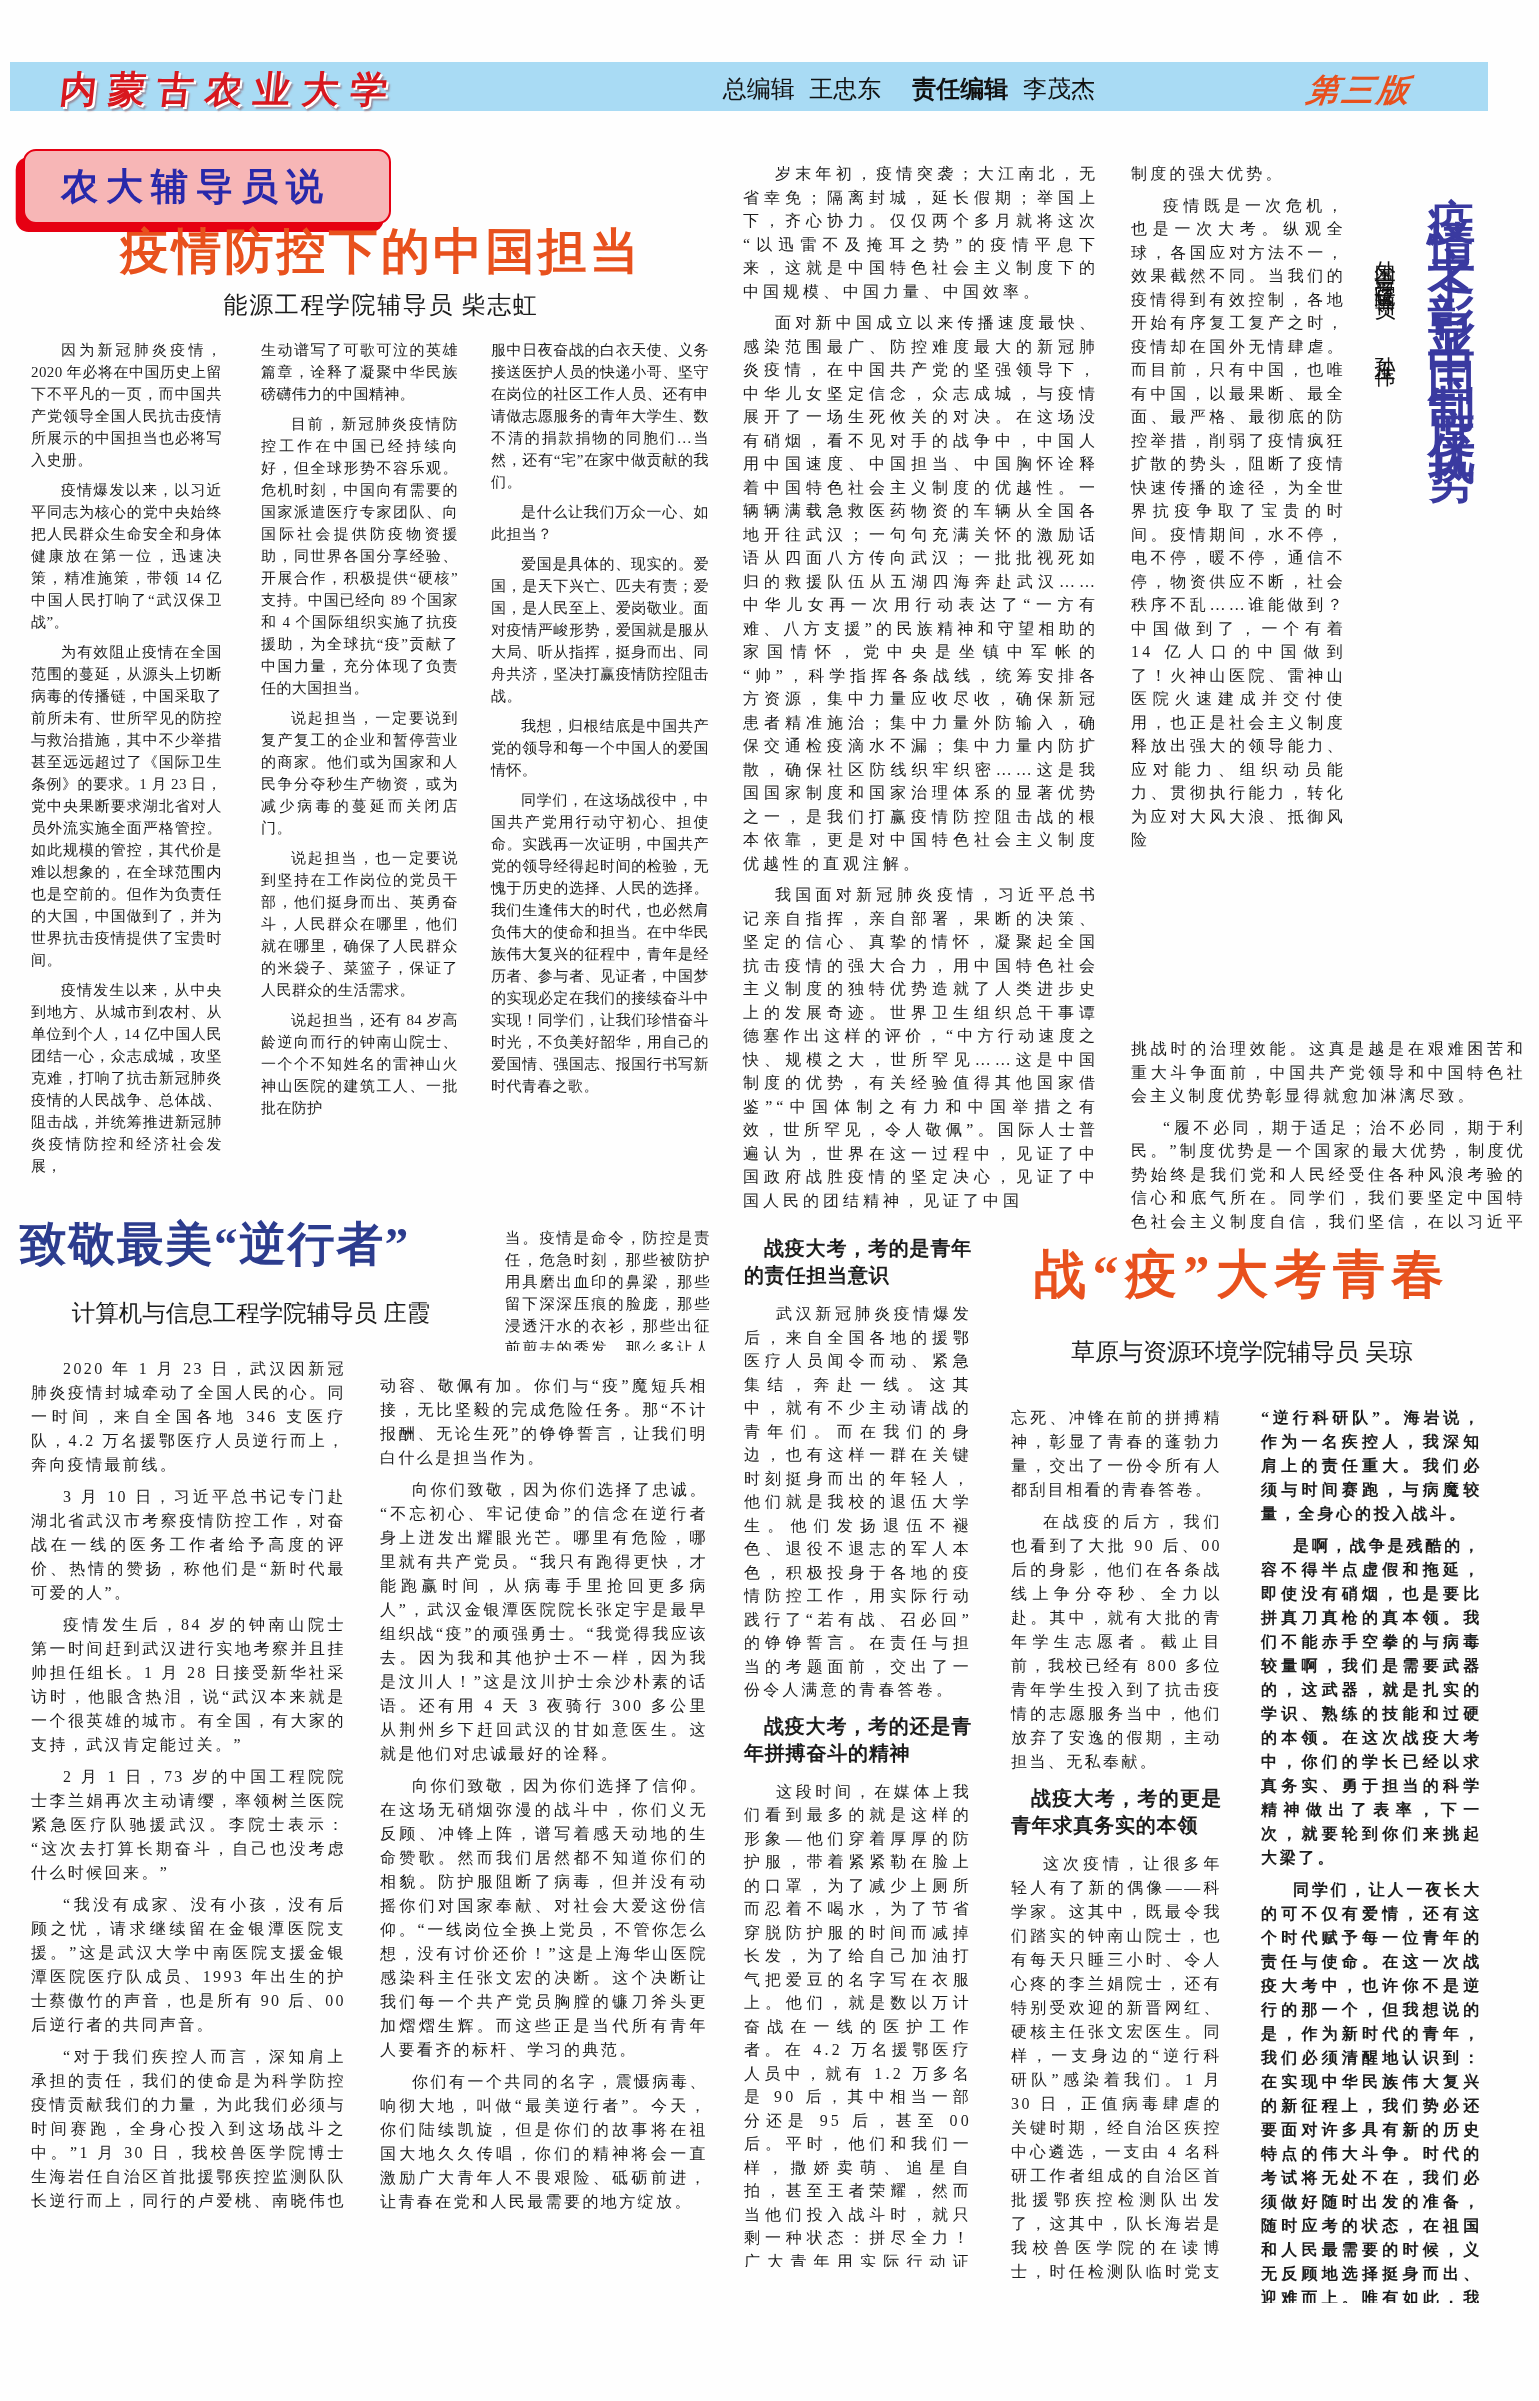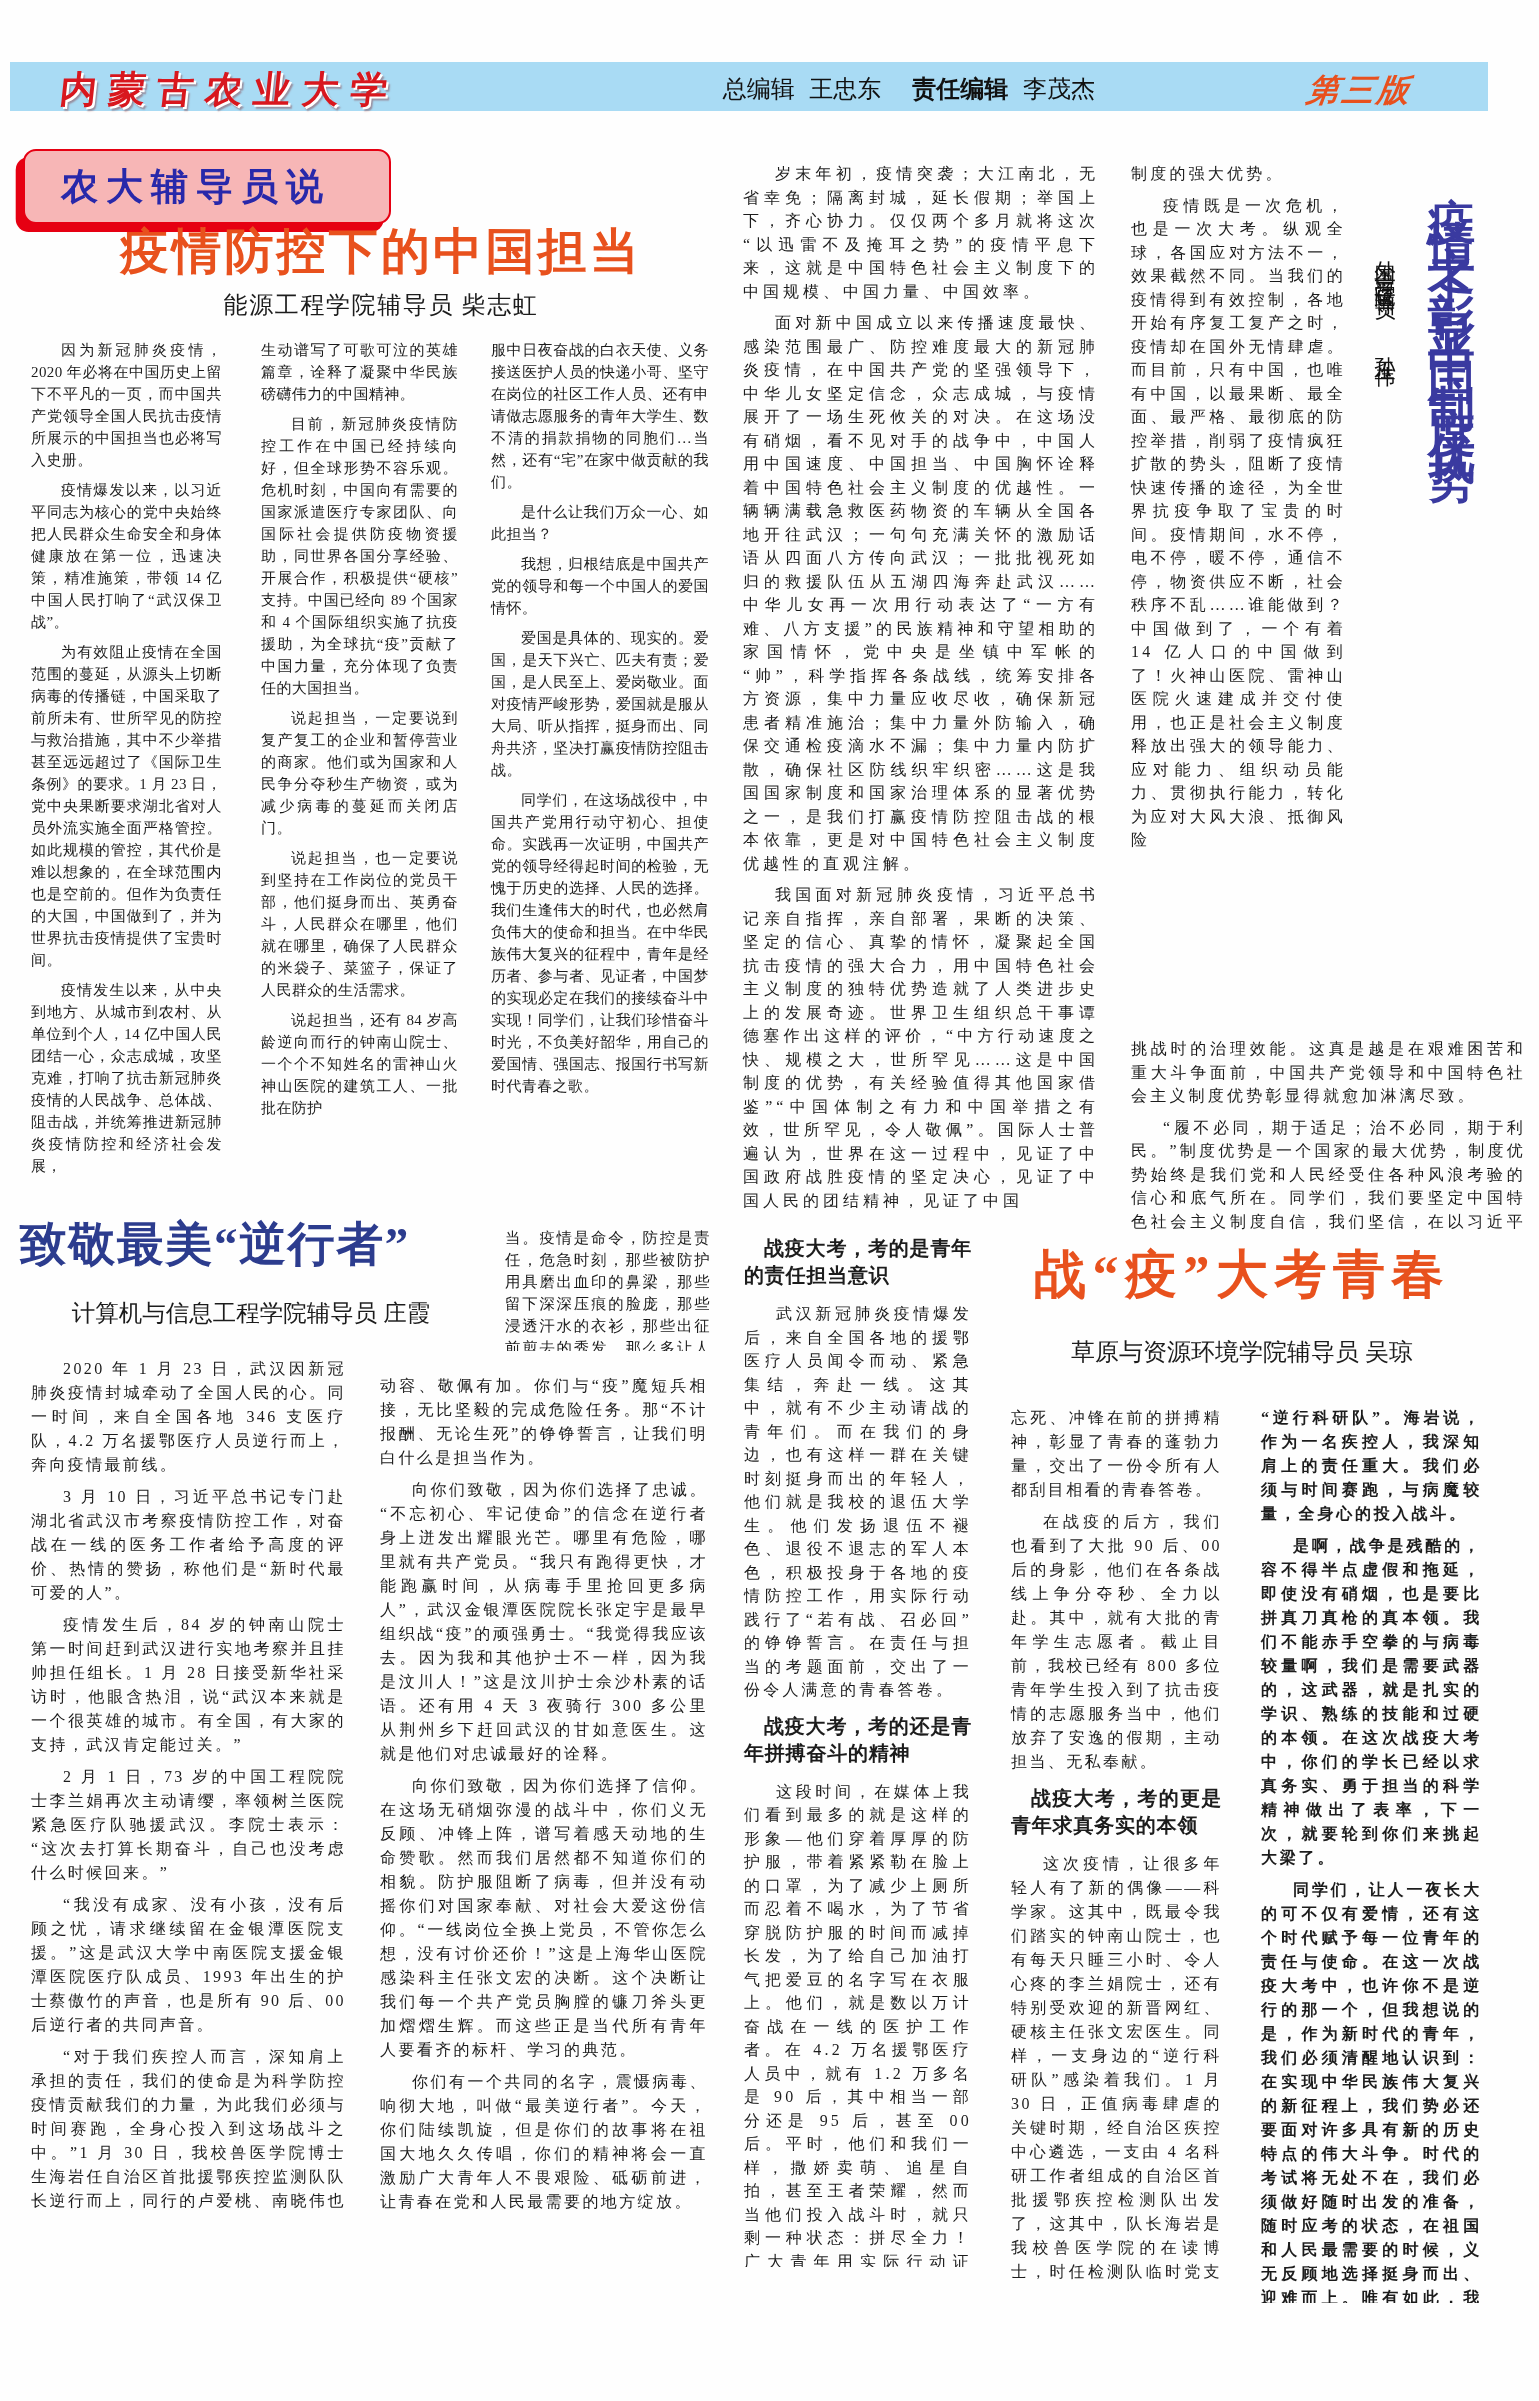--- a/index.html
+++ b/index.html
@@ -93,8 +93,8 @@
   <div class="col a1c c3">
       <p class="cont">服中日夜奋战的白衣天使、义务接送医护人员的快递小哥、坚守在岗位的社区工作人员、还有申请做志愿服务的青年大学生、数不清的捐款捐物的同胞们…当然，还有“宅”在家中做贡献的我们。</p>
       <p>是什么让我们万众一心、如此担当？</p>
+      <p>爱国是具体的、现实的。爱国，是天下兴亡、匹夫有责；爱国，是人民至上、爱岗敬业。面对疫情严峻形势，爱国就是服从大局、听从指挥，挺身而出、同舟共济，坚决打赢疫情防控阻击战。</p>
       <p>我想，归根结底是中国共产党的领导和每一个中国人的爱国情怀。</p>
-      <p>爱国是具体的、现实的。爱国，是天下兴亡、匹夫有责；爱国，是人民至上、爱岗敬业。面对疫情严峻形势，爱国就是服从大局、听从指挥，挺身而出、同舟共济，坚决打赢疫情防控阻击战。</p>
       <p>同学们，在这场战役中，中国共产党用行动守初心、担使命。实践再一次证明，中国共产党的领导经得起时间的检验，无愧于历史的选择、人民的选择。我们生逢伟大的时代，也必然肩负伟大的使命和担当。在中华民族伟大复兴的征程中，青年是经历者、参与者、见证者，中国梦的实现必定在我们的接续奋斗中实现！同学们，让我们珍惜奋斗时光，不负美好韶华，用自己的爱国情、强国志、报国行书写新时代青春之歌。</p>
     </div>
   <div class="col c4">

